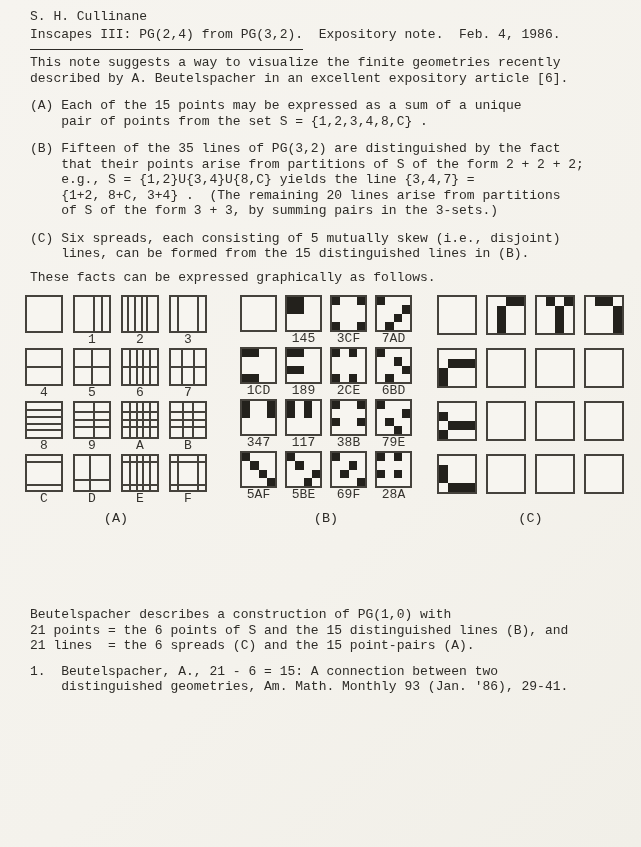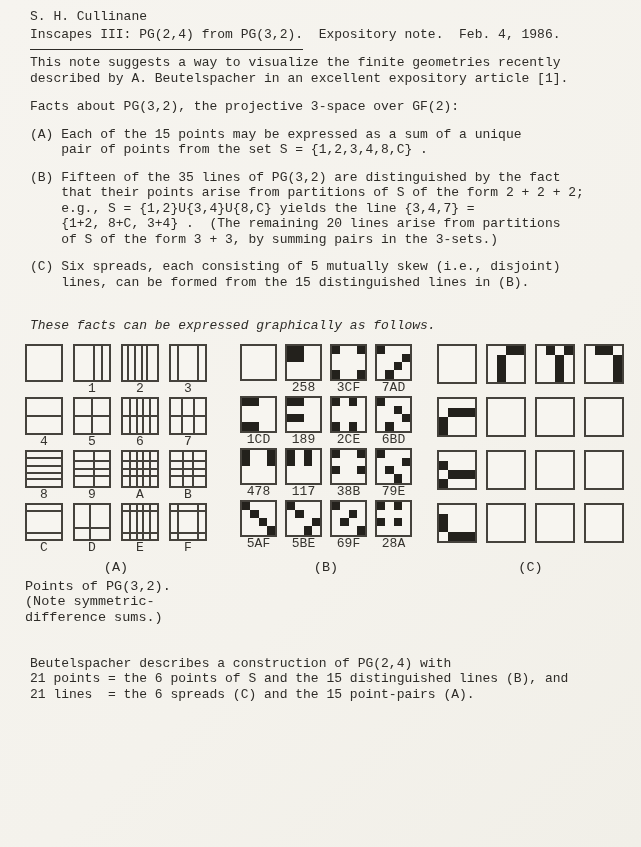--- a/index.html
+++ b/index.html
@@ -66,7 +66,7 @@
   <div class="t titleline"><span class="u">Inscapes III: PG(2,4) from PG(3,2).</span><span>  Expository note.  Feb. 4, 1986.</span></div>
 
   <div class="t intro">This note suggests a way to visualize the finite geometries recently
-described by A. Beutelspacher in an excellent expository article [1].</div>
+described by A. Beutelspacher in an excellent expository article [6].</div>
 
 
 

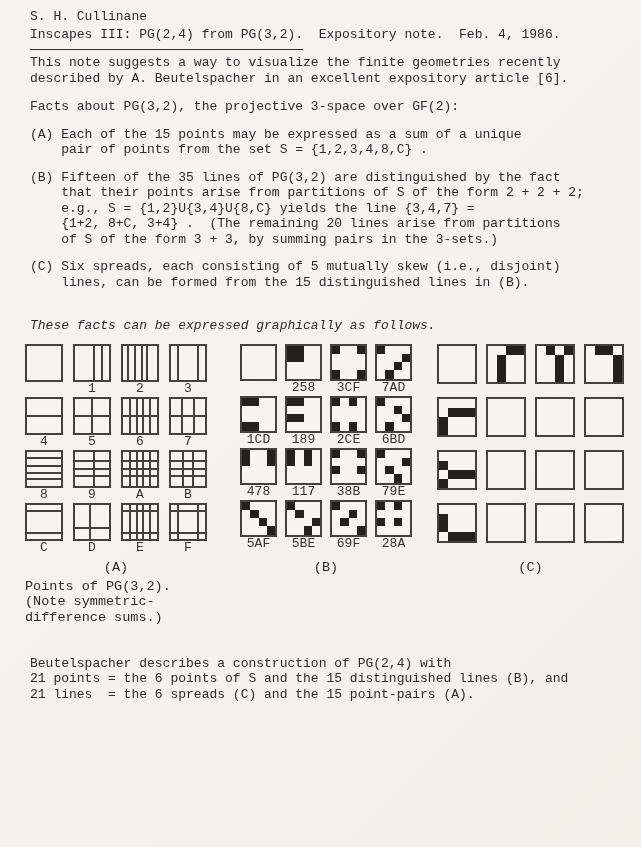--- a/index.html
+++ b/index.html
@@ -70,7 +70,6 @@
 
 
 
-  <div class="t facts">Facts about PG(3,2), the projective 3-space over GF(2):</div>
 
   <div class="t fact">(A) Each of the 15 points may be expressed as a sum of a unique
     pair of points from the set S = {1,2,3,4,8,C} .</div>

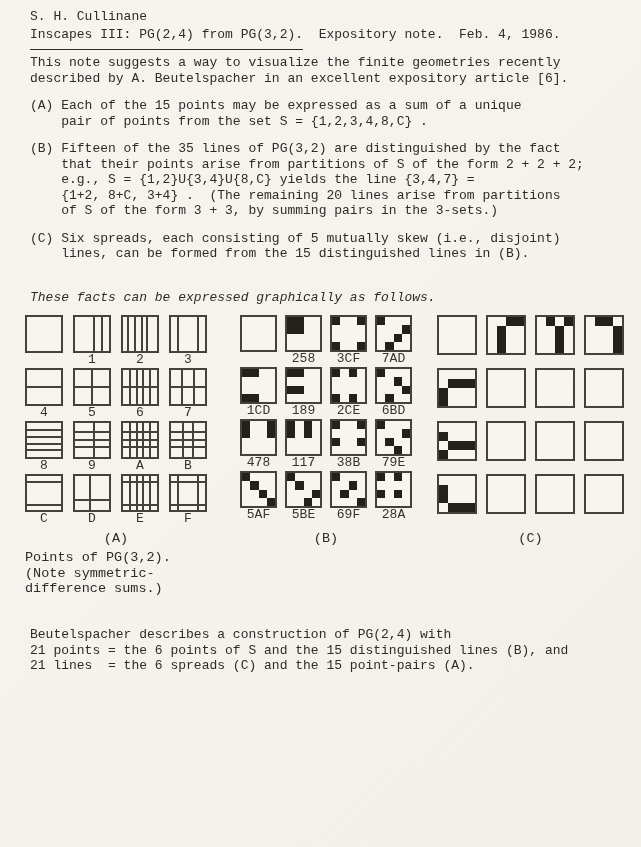--- a/index.html
+++ b/index.html
@@ -25,7 +25,7 @@
   .hextable{margin-top:12px;margin-left:65px;}
   .facts{margin-top:13px;}
   .fact{margin-top:12px;}
-  .figintro{margin-top:28px;font-style:italic;}
+  .figintro{margin-top:8px;}
 
   .figure-row{position:relative;height:212px;margin-top:10px;}
   .fgroup{position:absolute;top:0;display:grid;}

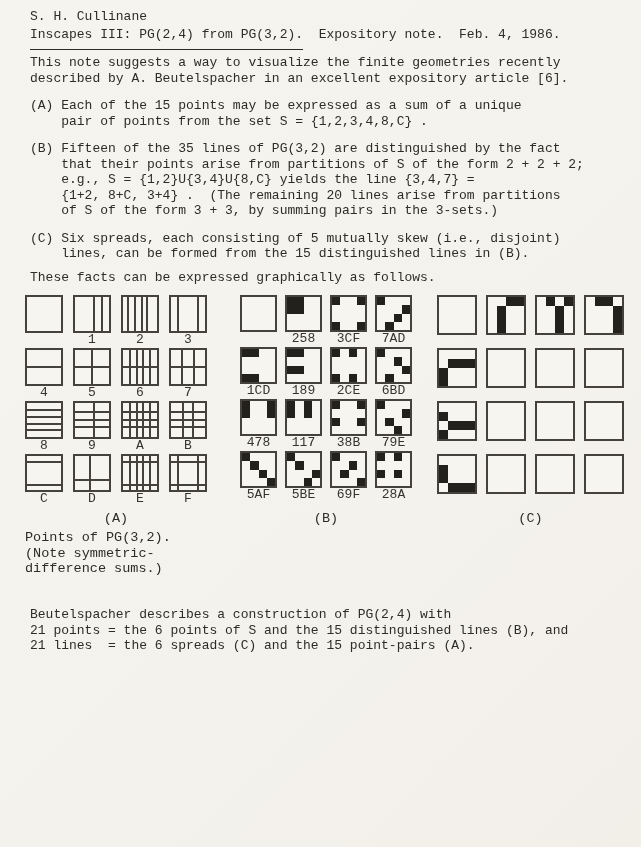--- a/index.html
+++ b/index.html
@@ -230,7 +230,7 @@
             <span class="fcell" style="left: 0%; top: 25%;"></span>
             <span class="fcell" style="left: 25%; top: 25%;"></span>
           </div>
-          <div class="figlabel">258</div>
+          <div class="figlabel">145</div>
         </div>
         <div>
           <div class="sq sq-b">

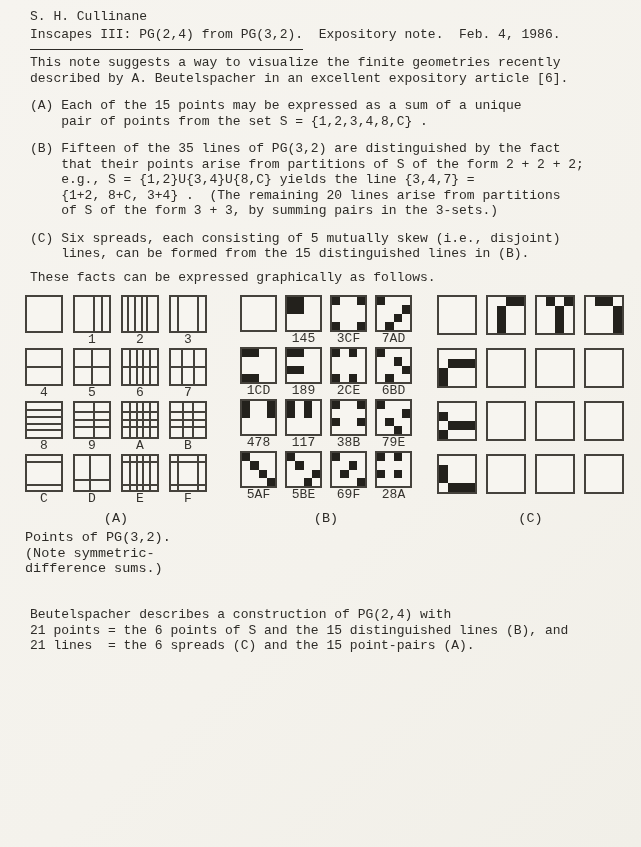--- a/index.html
+++ b/index.html
@@ -293,7 +293,7 @@
             <span class="fcell" style="left: 0%; top: 25%;"></span>
             <span class="fcell" style="left: 75%; top: 25%;"></span>
           </div>
-          <div class="figlabel">478</div>
+          <div class="figlabel">347</div>
         </div>
         <div>
           <div class="sq sq-b">

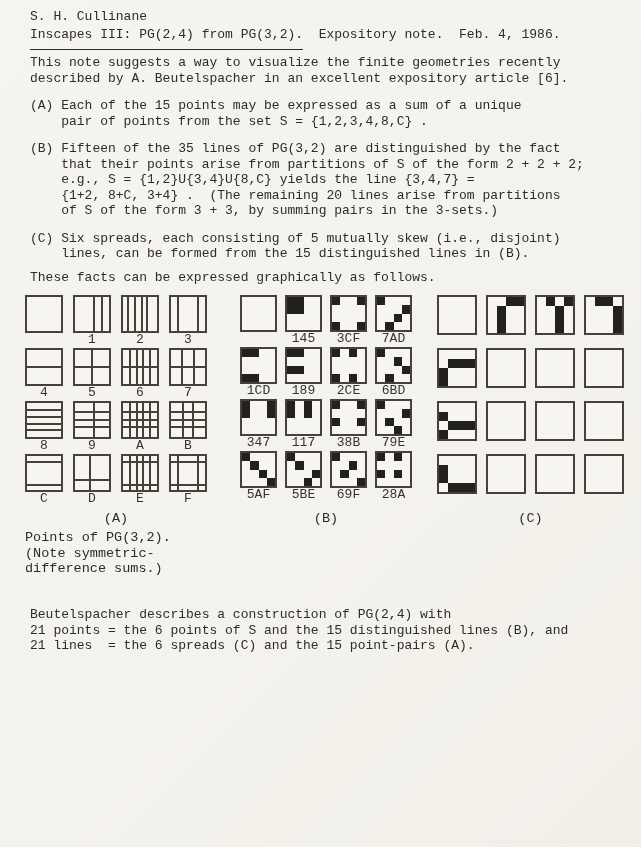--- a/index.html
+++ b/index.html
@@ -467,9 +467,6 @@
     <div class="cap-label cap-label-a">(A)</div>
     <div class="cap-label cap-label-b">(B)</div>
     <div class="cap-label cap-label-c">(C)</div>
-    <div class="cap-text cap-text-a">Points of PG(3,2).
-(Note symmetric-
-difference sums.)</div>
   </div>
 
   <div class="t closing">Beutelspacher describes a construction of PG(2,4) with

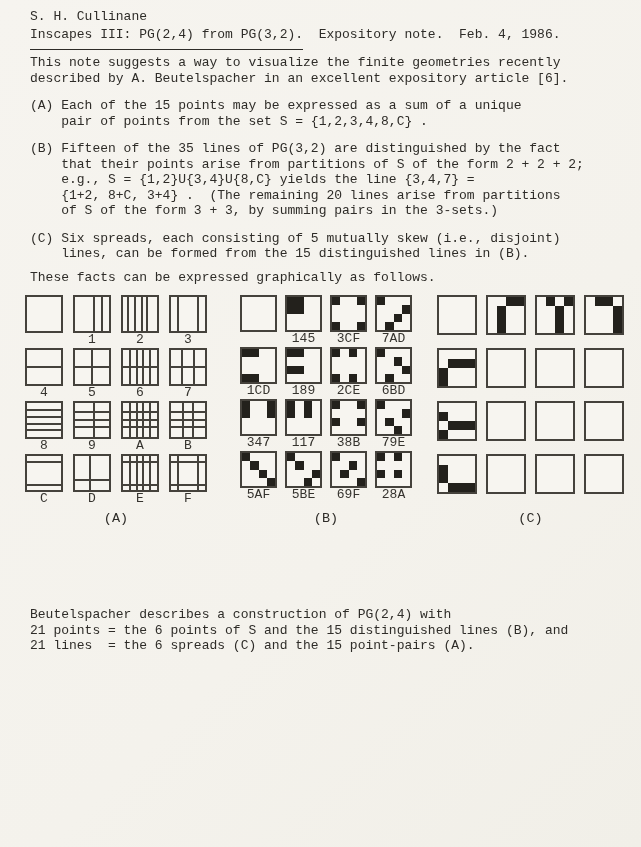--- a/index.html
+++ b/index.html
@@ -469,7 +469,7 @@
     <div class="cap-label cap-label-c">(C)</div>
   </div>
 
-  <div class="t closing">Beutelspacher describes a construction of PG(2,4) with
+  <div class="t closing">Beutelspacher describes a construction of PG(1,0) with
 21 points = the 6 points of S and the 15 distinguished lines (B), and
 21 lines  = the 6 spreads (C) and the 15 point-pairs (A).</div>
 

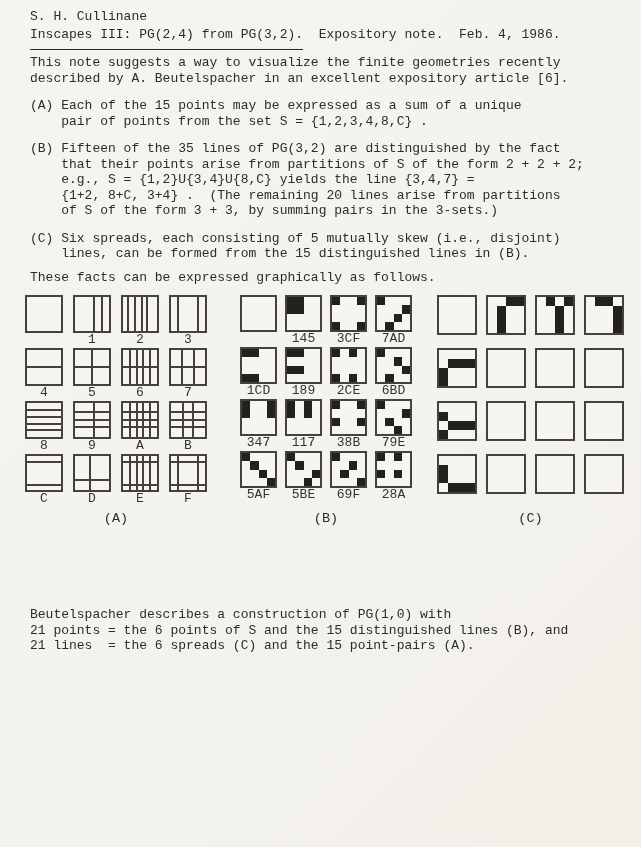--- a/index.html
+++ b/index.html
@@ -474,6 +474,8 @@
 21 lines  = the 6 spreads (C) and the 15 point-pairs (A).</div>
 
 
+  <div class="t refitem">1.  Beutelspacher, A., 21 - 6 = 15: A connection between two
+    distinguished geometries, Am. Math. Monthly 93 (Jan. '86), 29-41.</div>
 
 </div>
 

